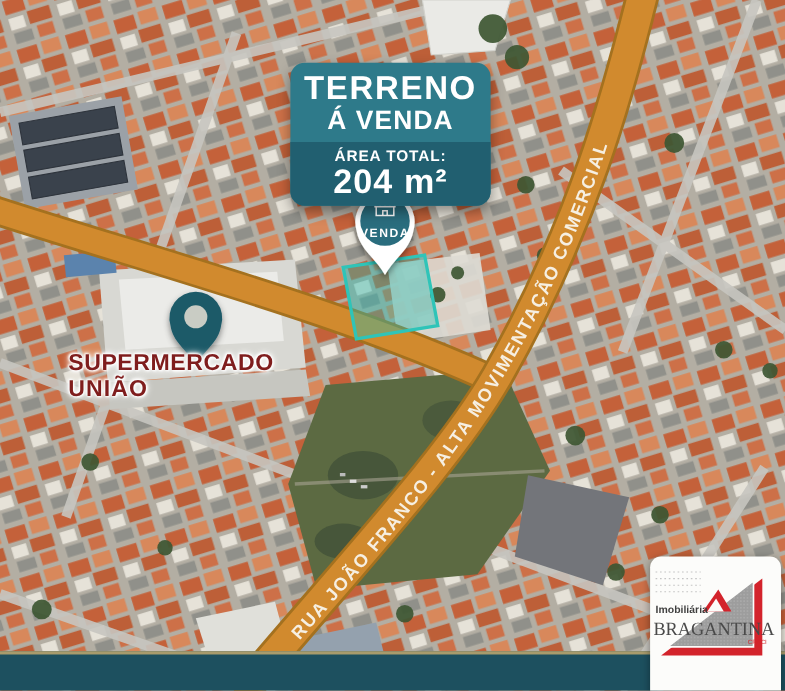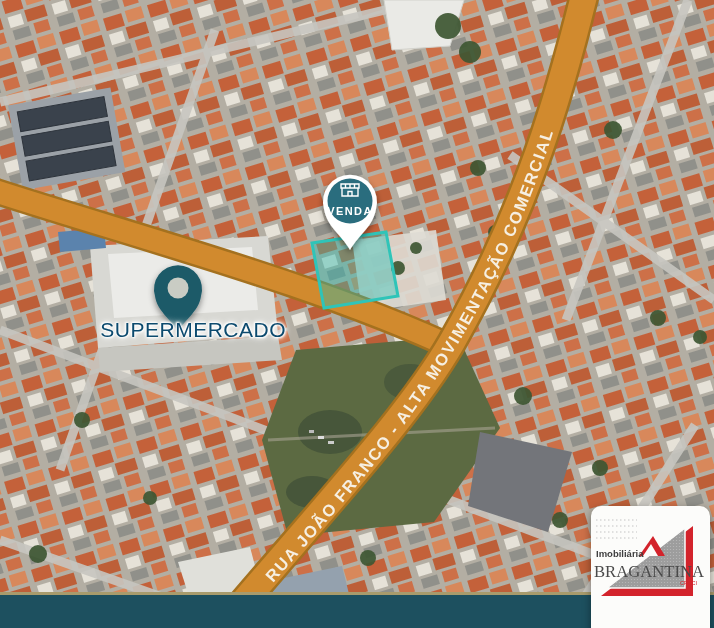--- a/index.html
+++ b/index.html
@@ -171,6 +171,16 @@
 
   <div class="bottom-bar"></div>
 
+  <div class="banner">
+    <div class="banner-main">
+      <div class="banner-title">TERRENO</div>
+      <div class="banner-subtitle">Á VENDA</div>
+    </div>
+    <div class="banner-area">
+      <div class="banner-area-label">ÁREA TOTAL:</div>
+      <div class="banner-area-value">204 m²</div>
+    </div>
+  </div>
 
   <div class="supermarket-label">
     <div class="l1">SUPERMERCADO</div>

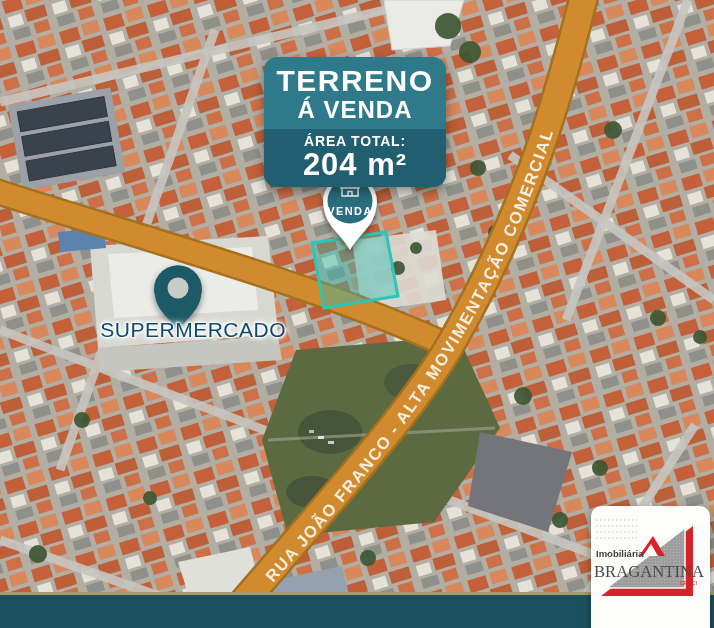--- a/index.html
+++ b/index.html
@@ -30,8 +30,8 @@
 
   
   .supermarket-label{
-    position:absolute;left:62px;top:318px;width:224px;text-align:right;
-    font-weight:normal;color:#0c4a6e;line-height:1.12;
+    position:absolute;left:62px;top:318px;width:224px;text-align:left;
+    font-weight:bold;color:#7f1d1d;line-height:1.12;
     text-shadow:0 0 2px #fff,0 0 4px #fff,0 0 6px #fff,1px 1px 2px #fff,-1px -1px 2px #fff,0 0 8px #fff;
   }
   .supermarket-label .l1{font-size:21px;letter-spacing:.5px;}

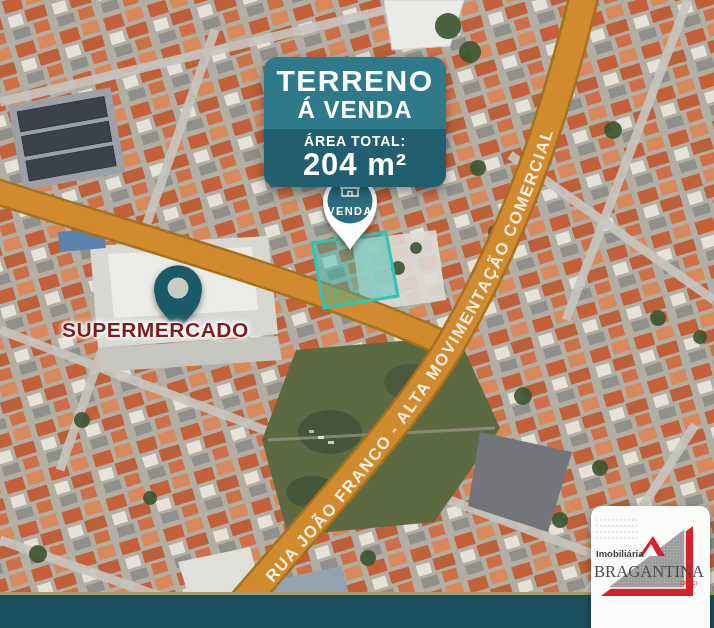--- a/index.html
+++ b/index.html
@@ -184,6 +184,7 @@
 
   <div class="supermarket-label">
     <div class="l1">SUPERMERCADO</div>
+    <div class="l2">UNIÃO</div>
   </div>
 
   <div class="logo">

